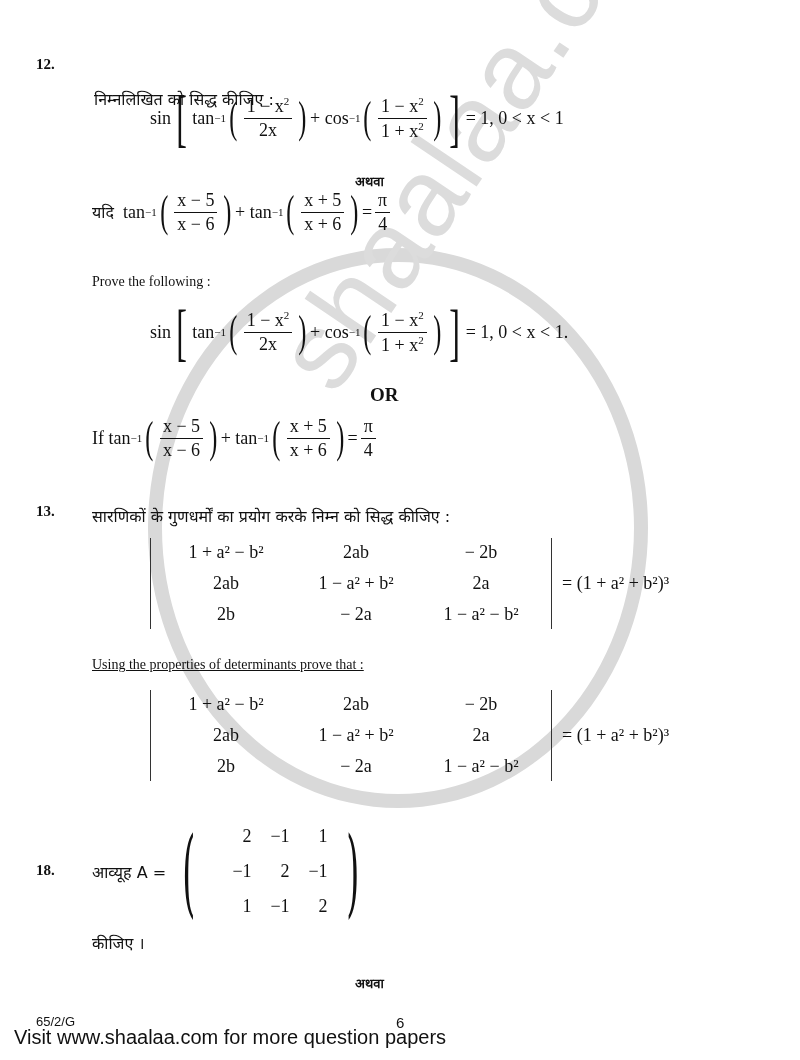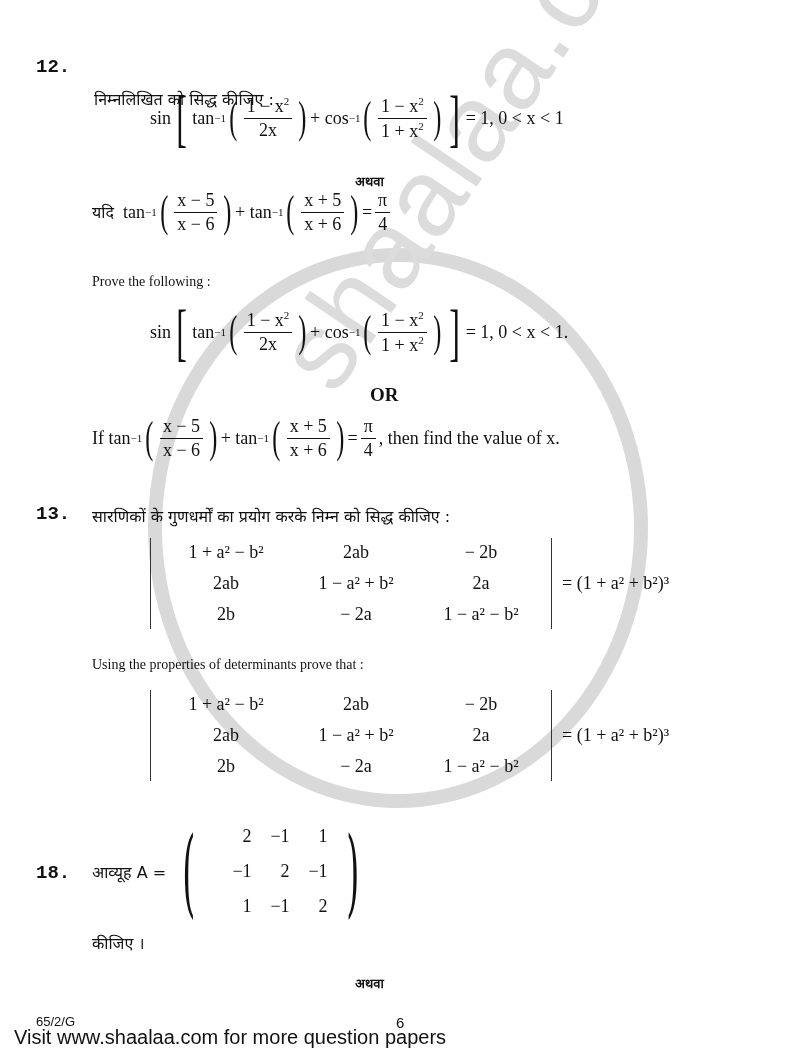--- a/index.html
+++ b/index.html
@@ -12,7 +12,7 @@
              font-family:"Liberation Sans",sans-serif; font-size:110px; color:#dcdcdc; z-index:0;
              white-space:nowrap; letter-spacing:2px; }
   .content { position:relative; z-index:1; }
-  .qnum { font-weight:bold; font-size:19px; font-family:Liberation Mono, monospace; }
+  .qnum { font-weight:bold; font-size:15px; font-family:Liberation Serif, serif; }
   .hi { font-family:"DejaVu Sans",sans-serif; font-size:16px; }
   .en { font-family:"Liberation Serif",serif; font-size:14px; }
   .math { font-family:"Liberation Serif",serif; font-size:18px; display:flex; align-items:center; white-space:nowrap; }

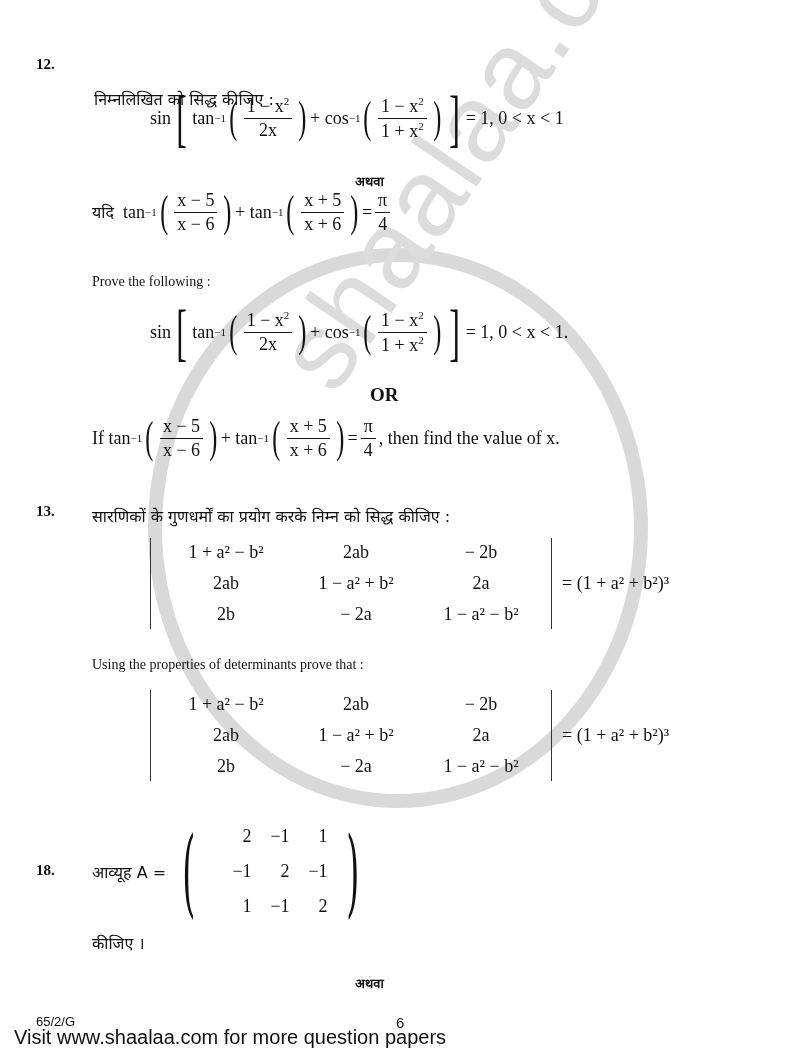--- a/index.html
+++ b/index.html
@@ -138,7 +138,6 @@
         <span class="num">π</span>
         <span class="den">4</span>
       </span>
-    <span>, then find the value of x.</span>
   </div>
 
   <div class="abs qnum" style="left:36px;top:503px;">13.</div>

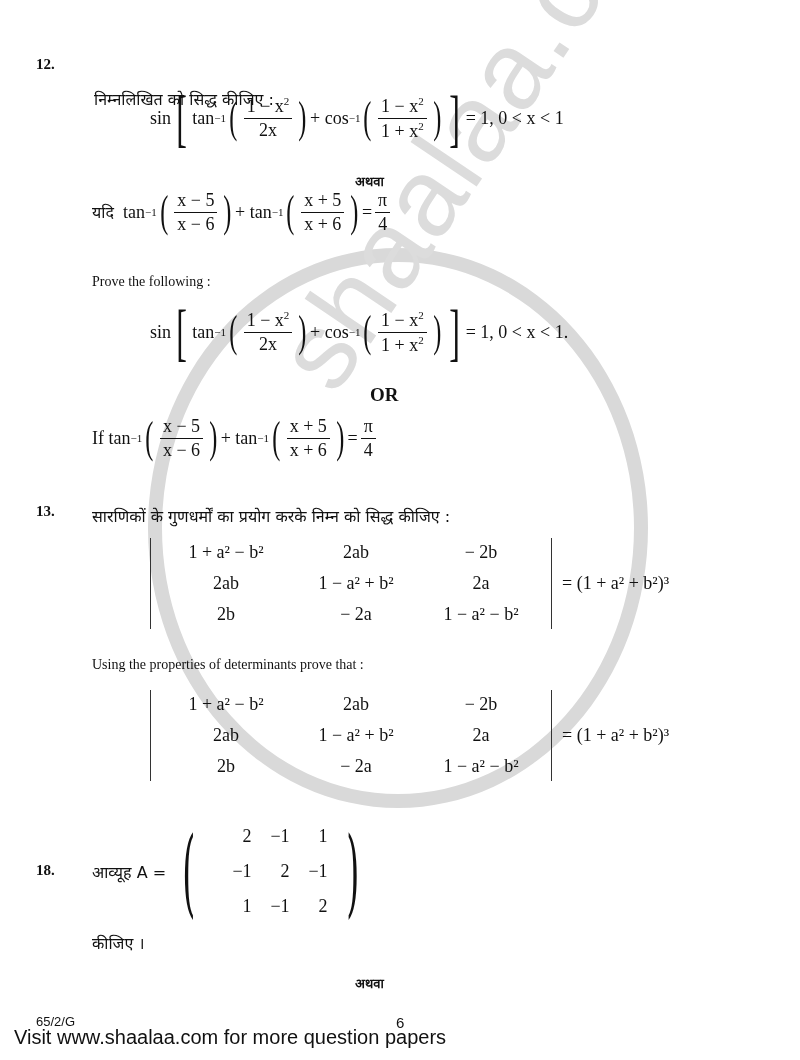--- a/index.html
+++ b/index.html
@@ -158,7 +158,7 @@
     <span class="math" style="margin-left:10px;">= (1 + a² + b²)³</span>
   </div>
 
-  <div class="abs en" style="left:92px;top:657px;">Using the properties of determinants prove that :</div>
+  <div class="abs en" style="left:92px;top:657px;text-decoration:underline;">Using the properties of determinants prove that :</div>
 
   <div class="abs" style="left:150px;top:690px;display:flex;align-items:center;">
     <div class="det">

